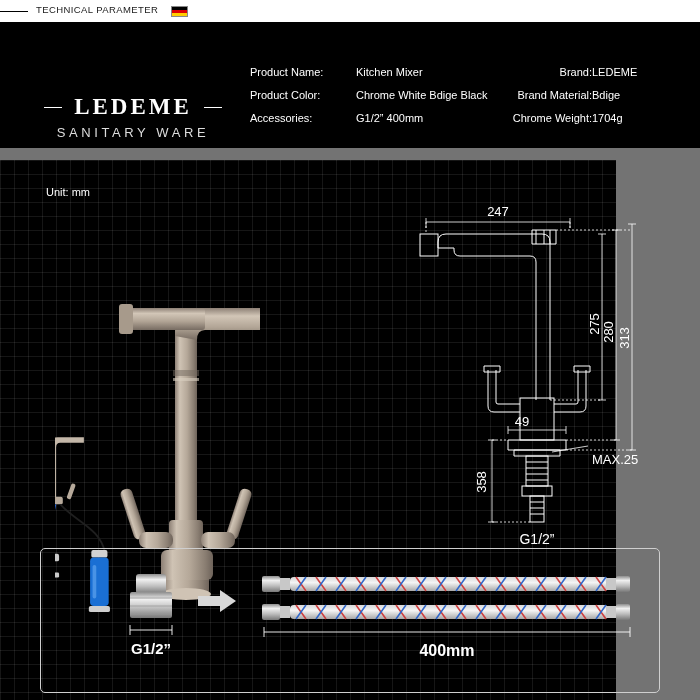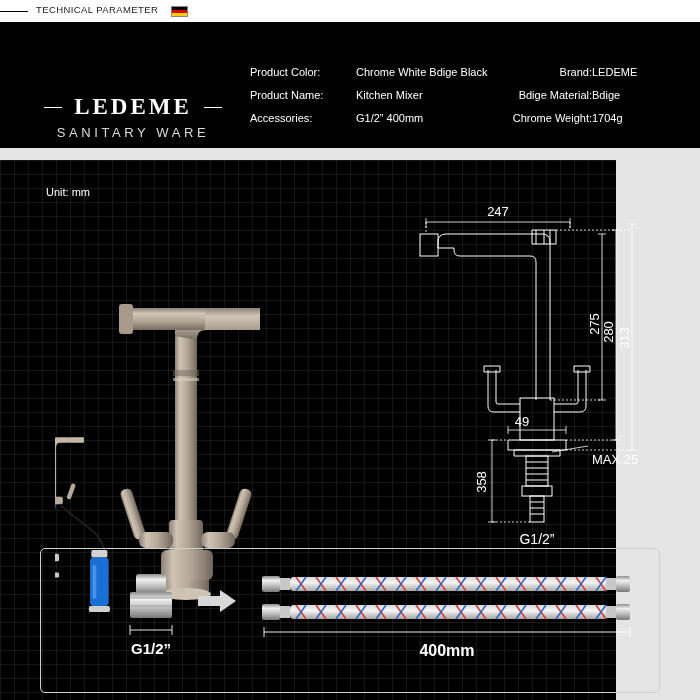--- a/index.html
+++ b/index.html
@@ -12,7 +12,7 @@
   #sheet {
     position: relative;
     width: 700px; height: 700px;
-    background: #e5e5e5;
+    background: #737373;
     overflow: hidden;
   }
   

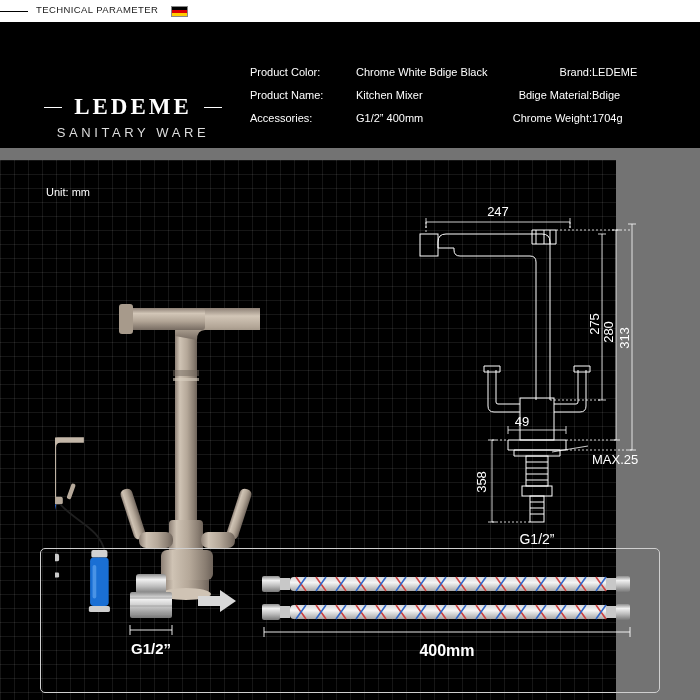--- a/index.html
+++ b/index.html
@@ -126,12 +126,12 @@
 
     <div class="specs">
       <div class="spec-row">
+        <div class="lbl">Product Name:</div>
+        <div class="val">Kitchen Mixer</div>
+      </div>
+      <div class="spec-row">
         <div class="lbl">Product Color:</div>
         <div class="val">Chrome  White Bdige Black</div>
-      </div>
-      <div class="spec-row">
-        <div class="lbl">Product Name:</div>
-        <div class="val">Kitchen Mixer</div>
       </div>
       <div class="spec-row">
         <div class="lbl">Accessories:</div>

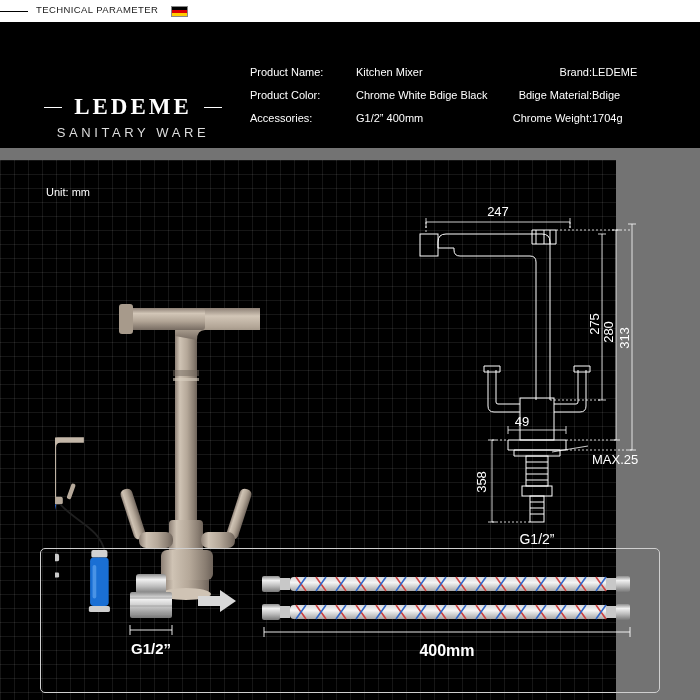--- a/index.html
+++ b/index.html
@@ -145,7 +145,7 @@
         <div class="val">LEDEME</div>
       </div>
       <div class="spec-row">
-        <div class="lbl">Bdige Material:</div>
+        <div class="lbl">Brand Material:</div>
         <div class="val">Bdige</div>
       </div>
       <div class="spec-row">

